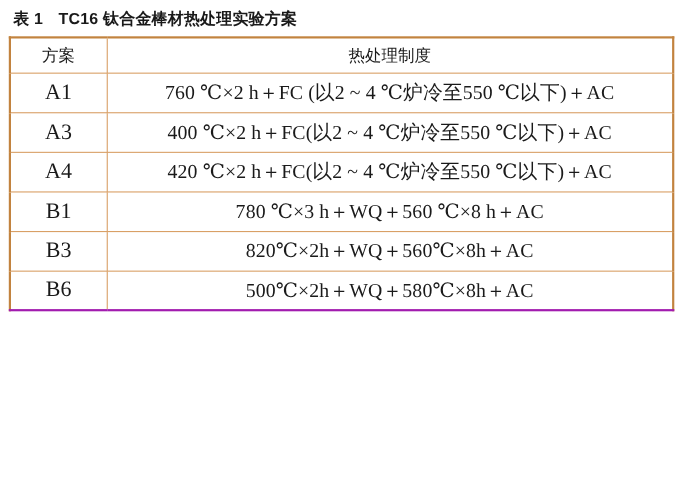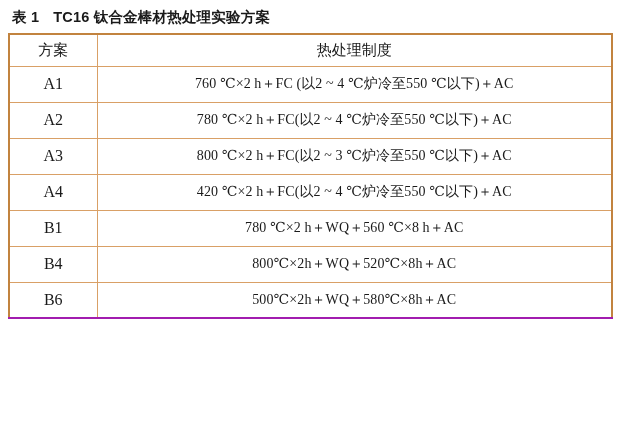--- a/index.html
+++ b/index.html
@@ -62,7 +62,7 @@
   }
   table.exp-table td.plan-cell {
     font-family: "Liberation Serif", "DejaVu Serif", serif;
-    font-size: 16px;
+    font-size: 20px;
   }
   table.exp-table td.regime-cell {
     font-size: 14px;

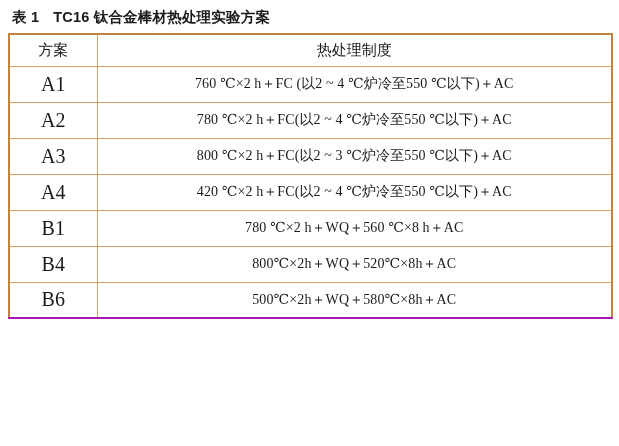--- a/index.html
+++ b/index.html
@@ -65,7 +65,7 @@
     font-size: 20px;
   }
   table.exp-table td.regime-cell {
-    font-size: 14px;
+    font-size: 18px;
     letter-spacing: 0.1px;
   }
   table.exp-table tr:last-child td {

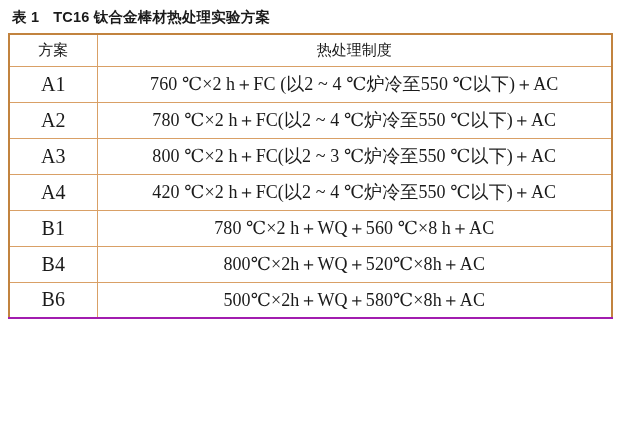--- a/index.html
+++ b/index.html
@@ -106,10 +106,6 @@
         <td class="regime-cell">760 ℃×2 h＋FC (以2 ~ 4 ℃炉冷至550 ℃以下)＋AC</td>
       </tr>
       <tr>
-        <td class="plan-cell">A2</td>
-        <td class="regime-cell">780 ℃×2 h＋FC(以2 ~ 4 ℃炉冷至550 ℃以下)＋AC</td>
-      </tr>
-      <tr>
         <td class="plan-cell">A3</td>
         <td class="regime-cell">800 ℃×2 h＋FC(以2 ~ 3 ℃炉冷至550 ℃以下)＋AC</td>
       </tr>

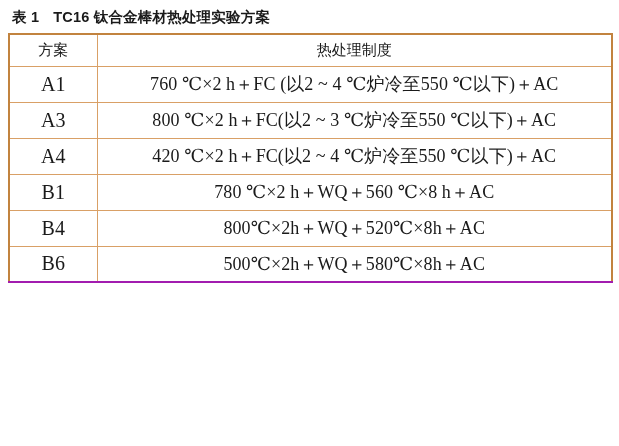--- a/index.html
+++ b/index.html
@@ -107,7 +107,7 @@
       </tr>
       <tr>
         <td class="plan-cell">A3</td>
-        <td class="regime-cell">800 ℃×2 h＋FC(以2 ~ 3 ℃炉冷至550 ℃以下)＋AC</td>
+        <td class="regime-cell">400 ℃×2 h＋FC(以2 ~ 4 ℃炉冷至550 ℃以下)＋AC</td>
       </tr>
       <tr>
         <td class="plan-cell">A4</td>

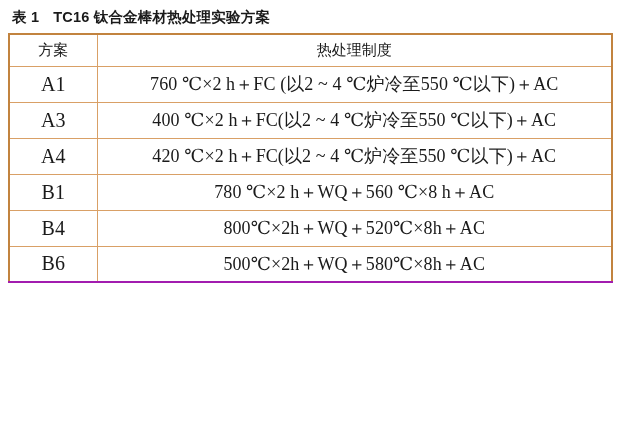--- a/index.html
+++ b/index.html
@@ -115,7 +115,7 @@
       </tr>
       <tr>
         <td class="plan-cell">B1</td>
-        <td class="regime-cell">780 ℃×2 h＋WQ＋560 ℃×8 h＋AC</td>
+        <td class="regime-cell">780 ℃×3 h＋WQ＋560 ℃×8 h＋AC</td>
       </tr>
       <tr>
         <td class="plan-cell">B4</td>

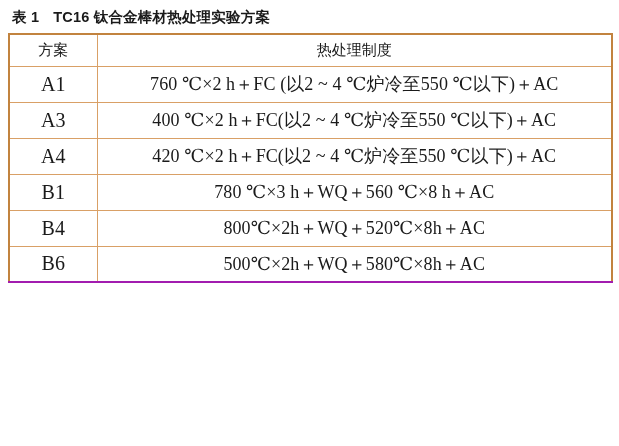--- a/index.html
+++ b/index.html
@@ -118,6 +118,10 @@
         <td class="regime-cell">780 ℃×3 h＋WQ＋560 ℃×8 h＋AC</td>
       </tr>
       <tr>
+        <td class="plan-cell">B3</td>
+        <td class="regime-cell">820℃×2h＋WQ＋560℃×8h＋AC</td>
+      </tr>
+      <tr>
         <td class="plan-cell">B4</td>
         <td class="regime-cell">800℃×2h＋WQ＋520℃×8h＋AC</td>
       </tr>

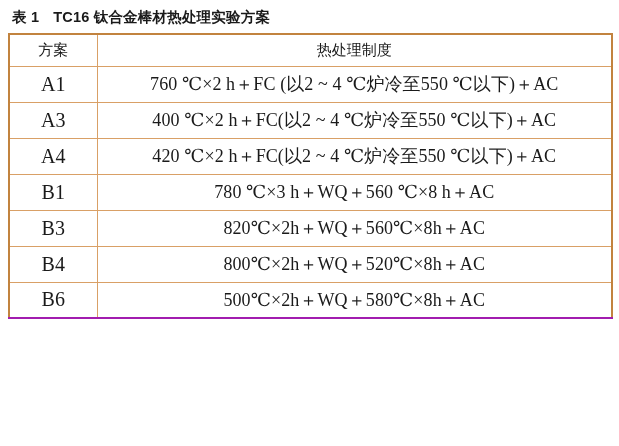--- a/index.html
+++ b/index.html
@@ -122,10 +122,6 @@
         <td class="regime-cell">820℃×2h＋WQ＋560℃×8h＋AC</td>
       </tr>
       <tr>
-        <td class="plan-cell">B4</td>
-        <td class="regime-cell">800℃×2h＋WQ＋520℃×8h＋AC</td>
-      </tr>
-      <tr>
         <td class="plan-cell">B6</td>
         <td class="regime-cell">500℃×2h＋WQ＋580℃×8h＋AC</td>
       </tr>

